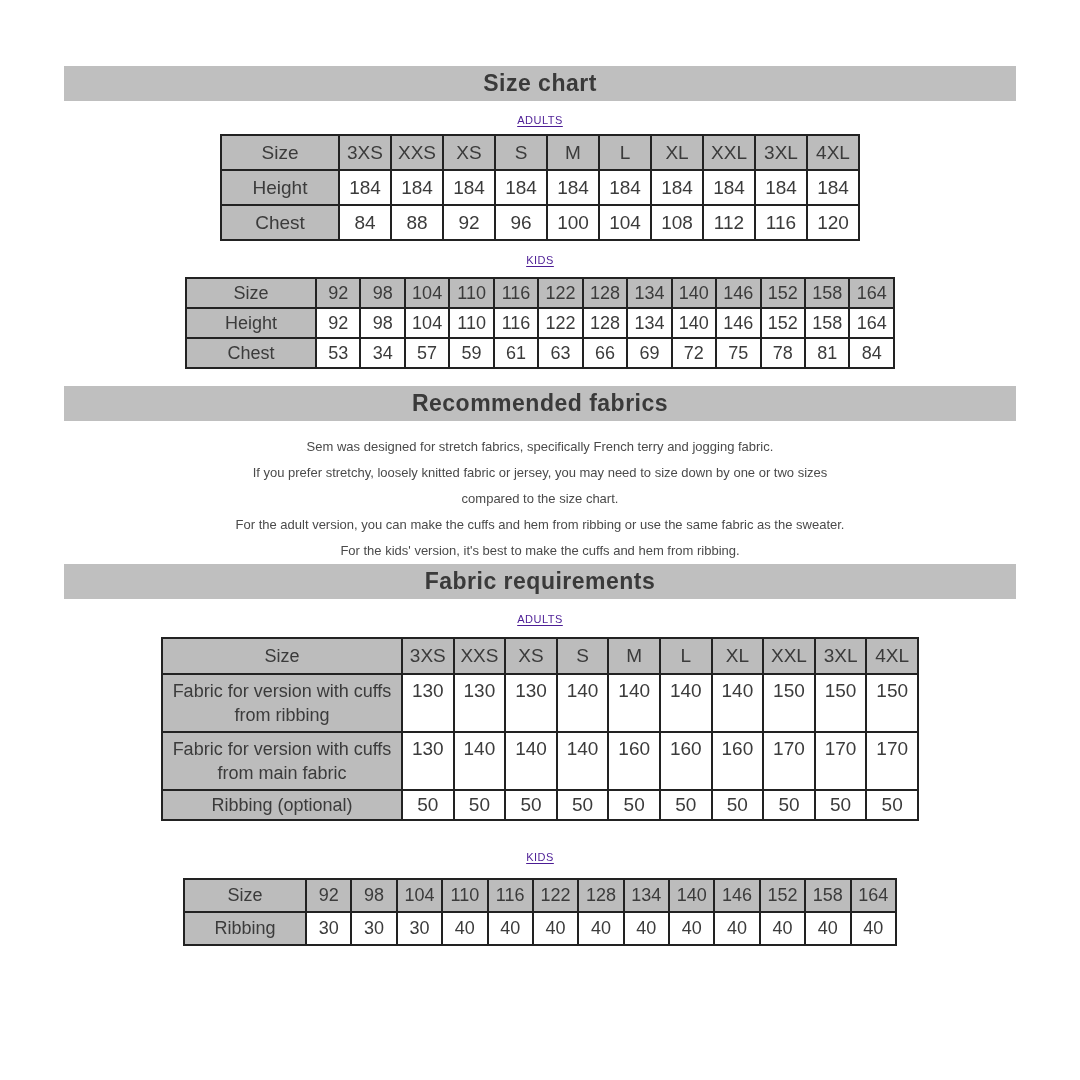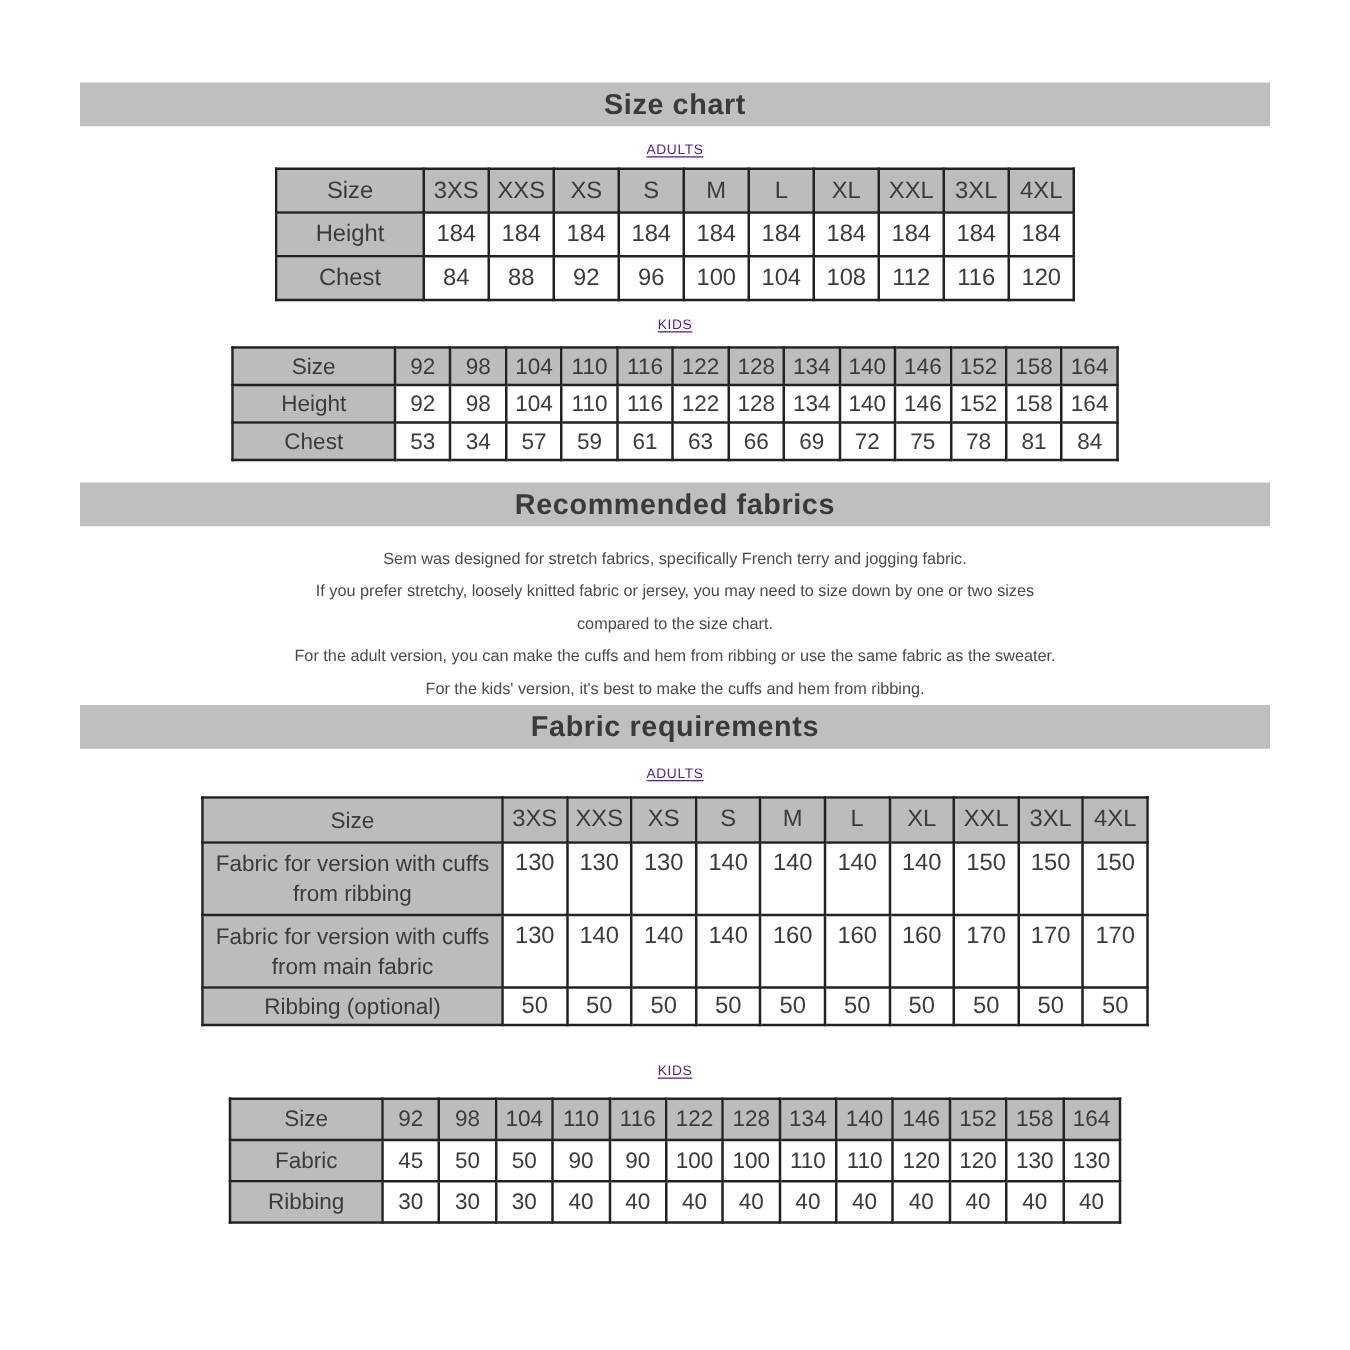--- a/index.html
+++ b/index.html
@@ -271,22 +271,6 @@
           <td class="hdr">164</td>
         </tr>
         <tr>
-          <td class="hdr row-label">Fabric</td>
-          <td>45</td>
-          <td>50</td>
-          <td>50</td>
-          <td>90</td>
-          <td>90</td>
-          <td>100</td>
-          <td>100</td>
-          <td>110</td>
-          <td>110</td>
-          <td>120</td>
-          <td>120</td>
-          <td>130</td>
-          <td>130</td>
-        </tr>
-        <tr>
           <td class="hdr row-label">Ribbing</td>
           <td>30</td>
           <td>30</td>

